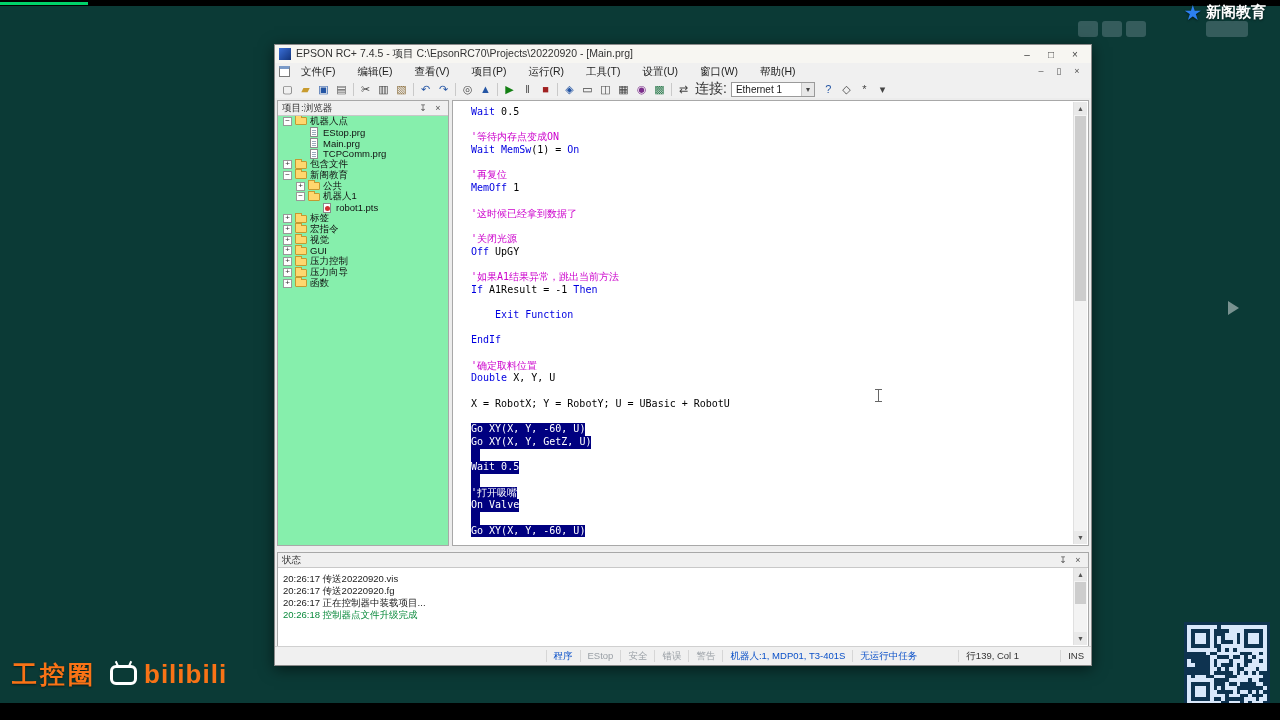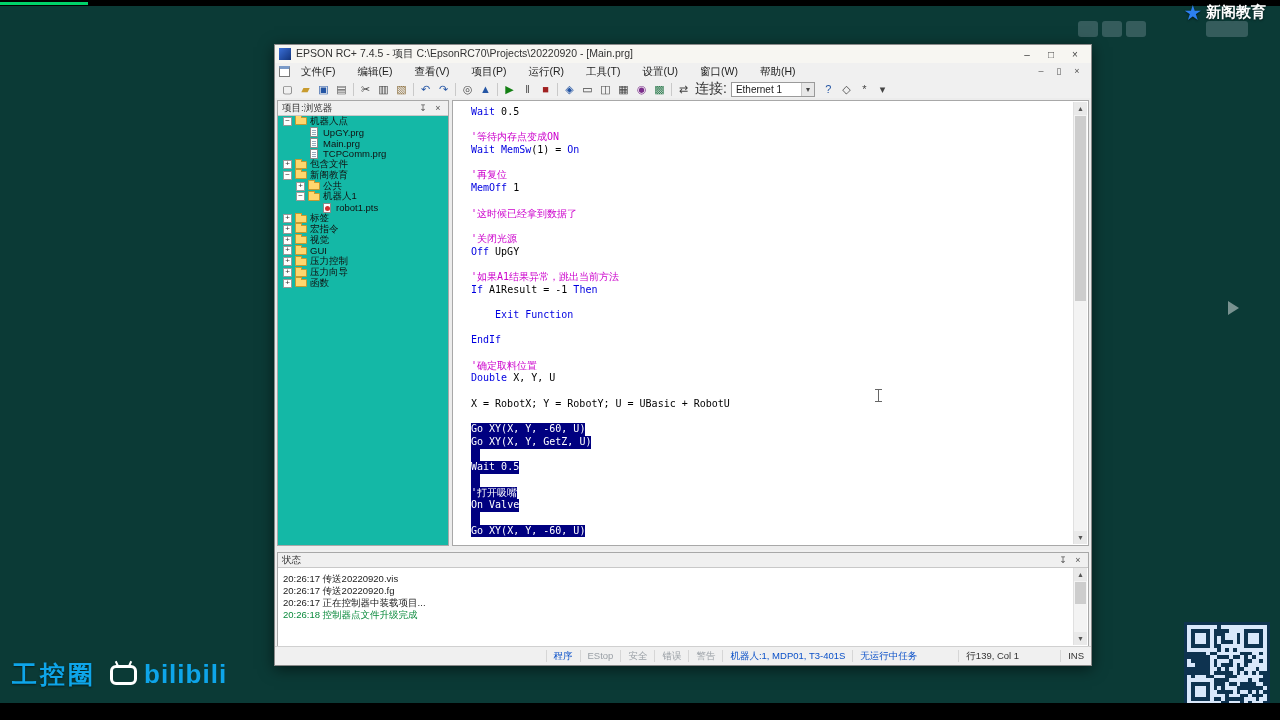--- a/index.html
+++ b/index.html
@@ -57,7 +57,7 @@
   .ph-btns{margin-left:auto;display:flex;gap:3px;}
   .ph-btn{width:12px;height:11px;text-align:center;line-height:11px;font-size:9px;color:#555;}
 
-  .explorer{position:absolute;left:2px;top:2px;width:172px;bottom:4px;background:#14b8a6;
+  .explorer{position:absolute;left:2px;top:2px;width:172px;bottom:4px;background:#86efac;
             border:1px solid #a8a8a8;box-sizing:border-box;}
   .tree{position:absolute;top:15px;left:2px;right:1px;bottom:1px;overflow:hidden;font-size:9.5px;color:#111;}
   .tree-row{display:flex;align-items:center;height:10.8px;white-space:nowrap;}

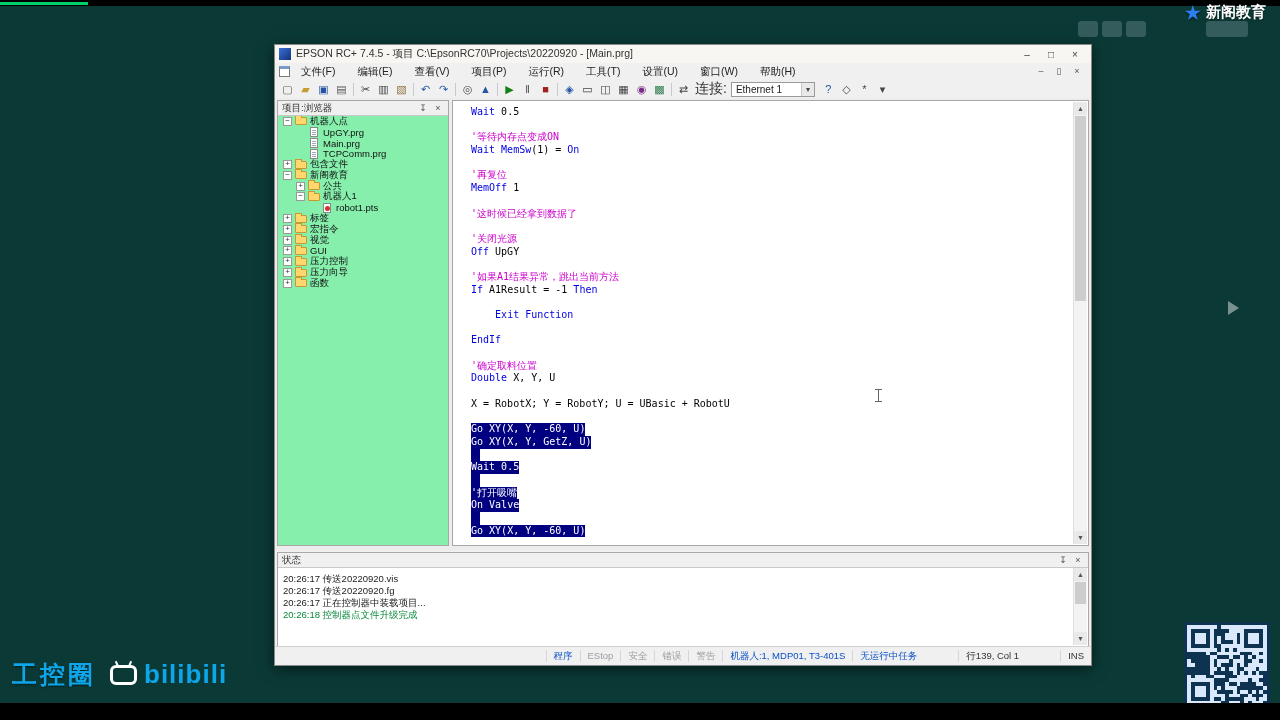--- a/index.html
+++ b/index.html
@@ -239,7 +239,7 @@
             <div class="tree-row" style="padding-left: 16px;">
               <div class="expand noexp"></div>
               <div class="ticon prg-file"></div>
-              <div class="tlabel">UpGY.prg</div>
+              <div class="tlabel">EStop.prg</div>
             </div>
             <div class="tree-row" style="padding-left: 16px;">
               <div class="expand noexp"></div>

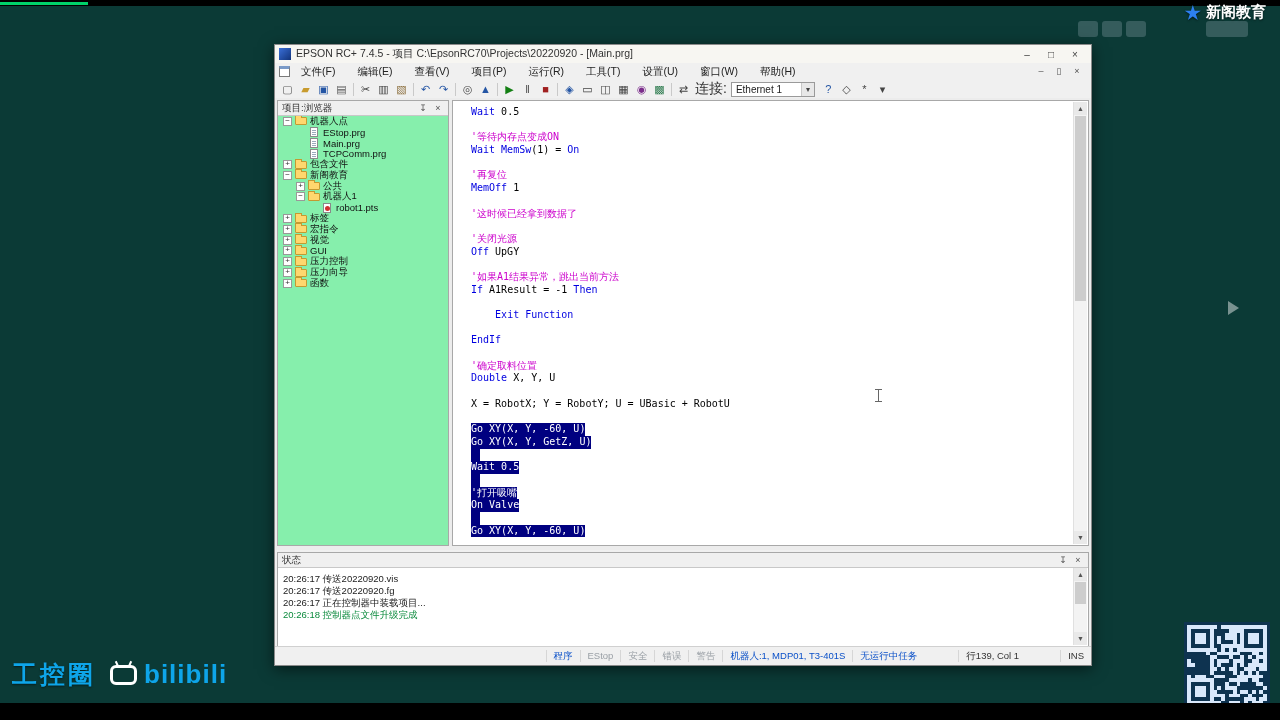--- a/index.html
+++ b/index.html
@@ -114,7 +114,7 @@
   .sb-dark{color:#333;margin-left:34px;}
 
   
-  .watermark{position:absolute;left:12px;top:658px;display:flex;align-items:center;gap:14px;color:#0ea5e9;}
+  .watermark{position:absolute;left:12px;top:658px;display:flex;align-items:center;gap:14px;color:#f97316;}
   .wm-name{font-size:25px;font-weight:bold;letter-spacing:3px;text-shadow:0 1px 2px rgba(0,0,0,.5);}
   .wm-bili-wrap{display:flex;align-items:center;gap:7px;}
   .wm-tv{width:27px;height:20px;border:3px solid #fff;border-radius:6px;position:relative;box-sizing:border-box;}

